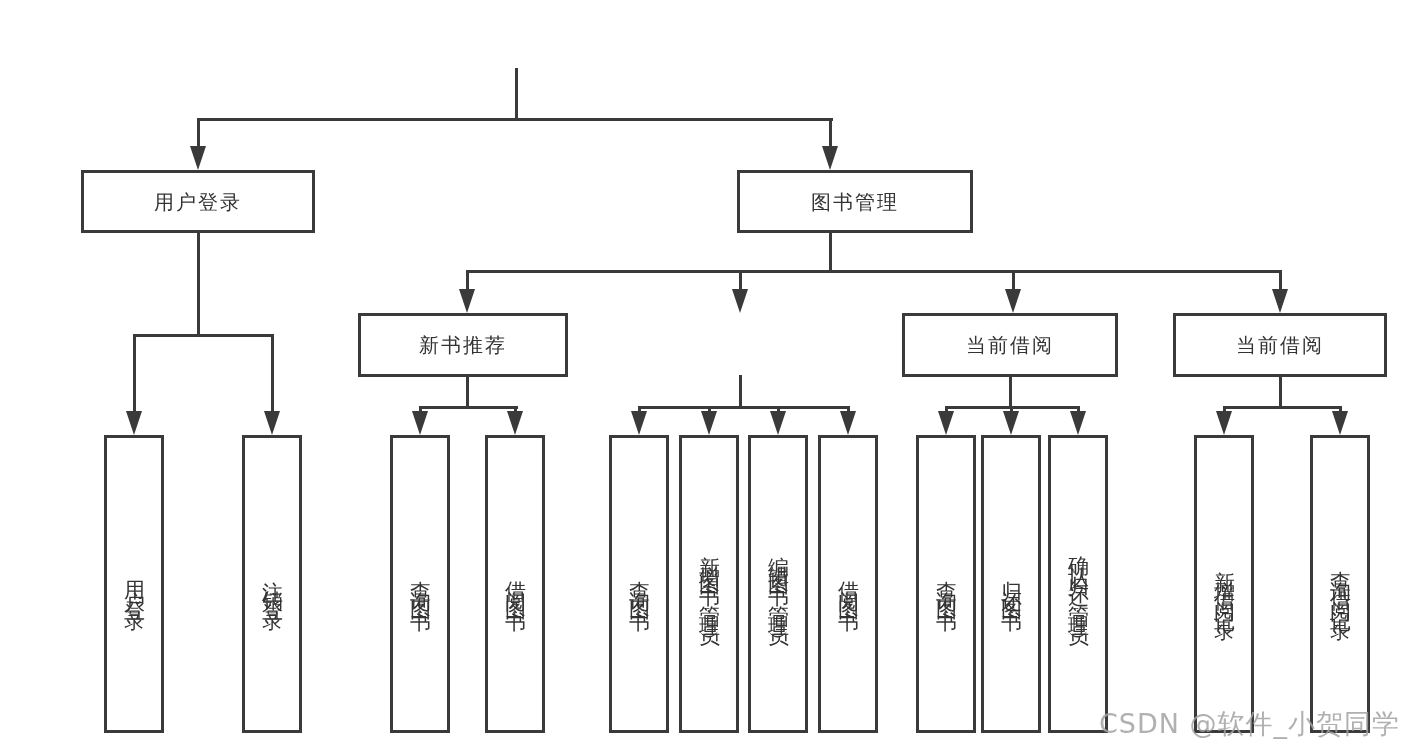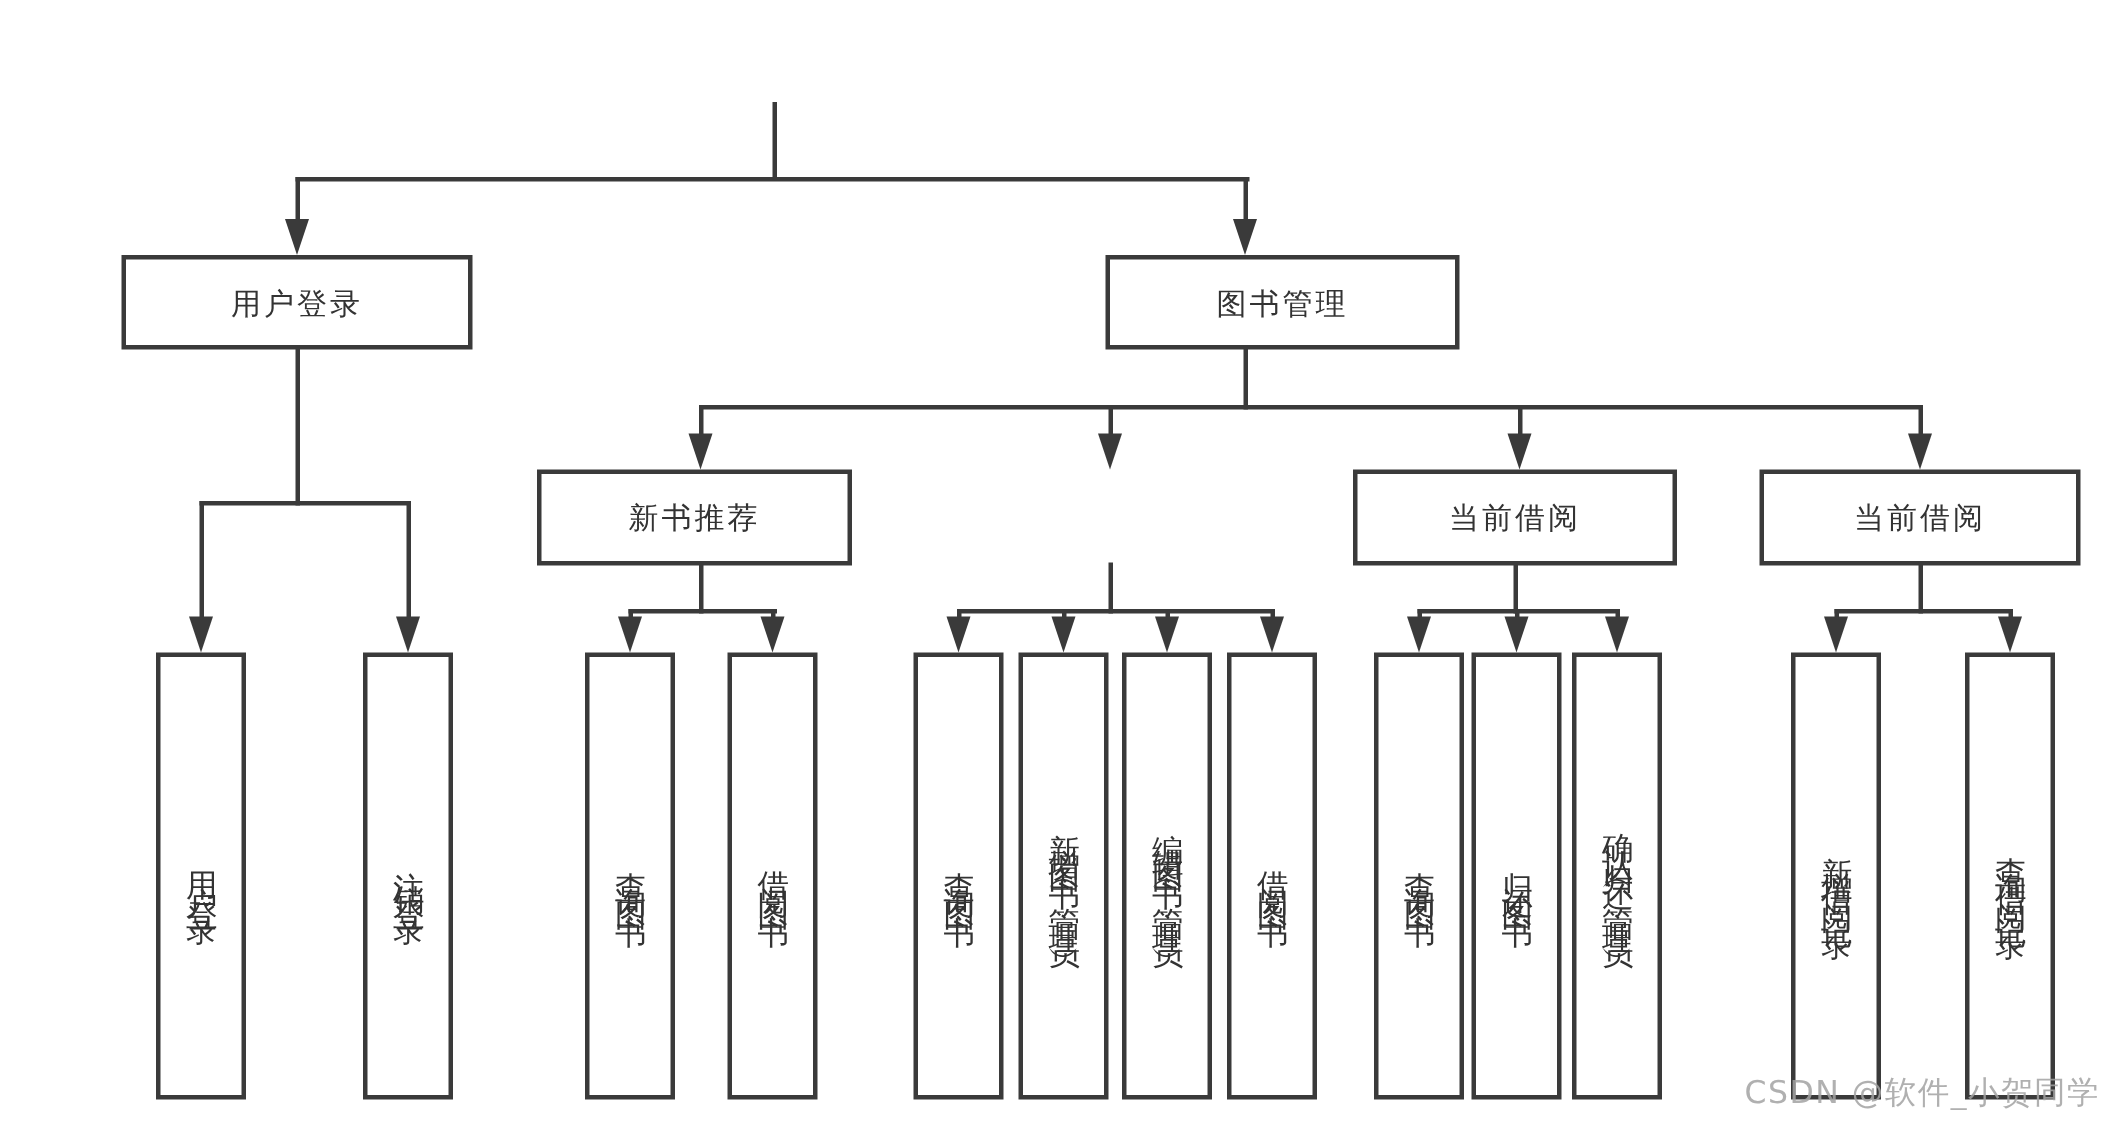--- a/index.html
+++ b/index.html
@@ -48,7 +48,7 @@
     position:absolute;
     right:5px;
     bottom:5px;
-    font-size:21px;
+    font-size:27px;
     color:#a3a3a3;
     letter-spacing:1px;
     white-space:nowrap;

